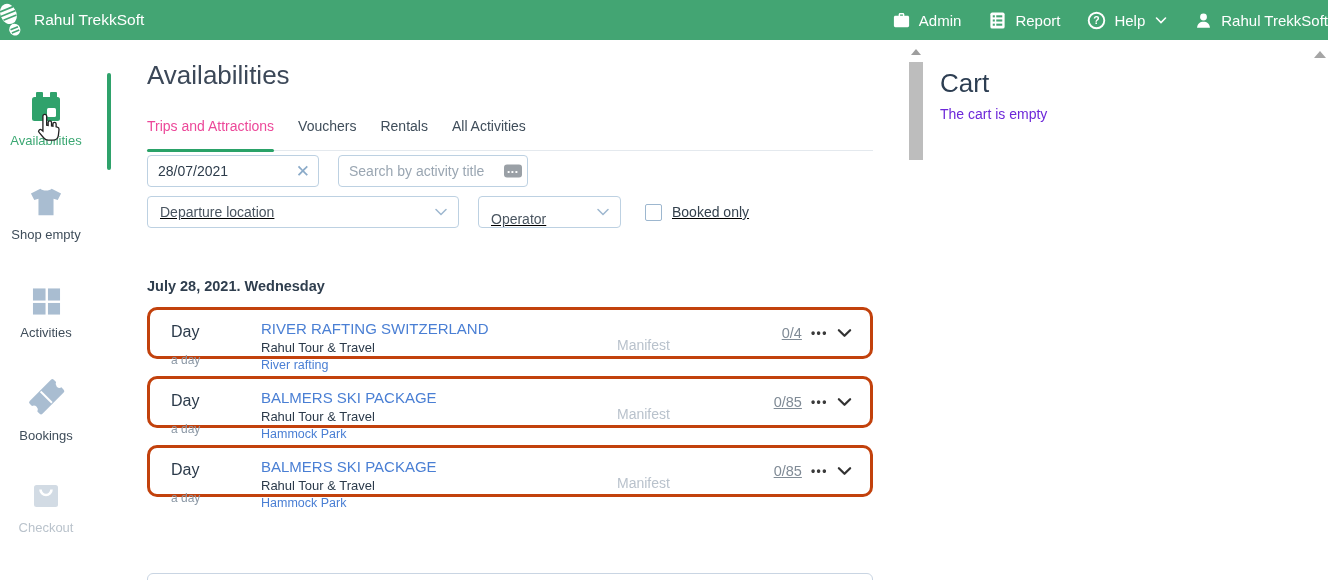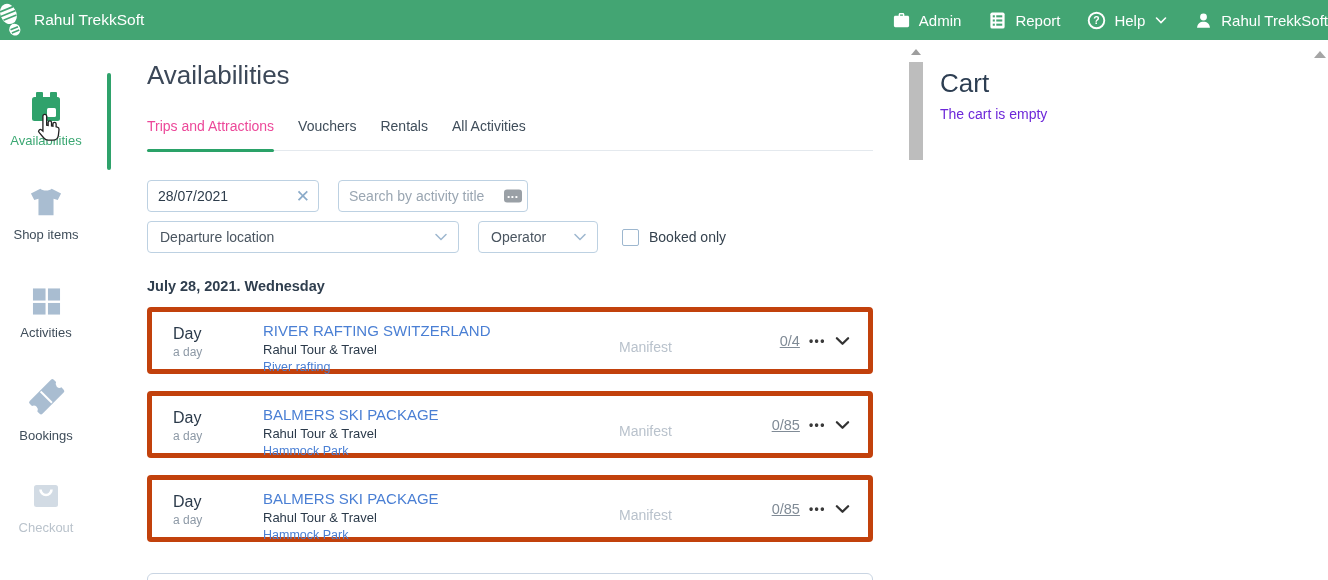--- a/index.html
+++ b/index.html
@@ -37,7 +37,7 @@
   .tab.active{color:#ec4899;}
   .tab.active::after{content:"";position:absolute;left:0;right:0;bottom:-2px;height:3px;background:#2aa268;border-radius:3px;}
 
-  .filters{position:absolute;top:140px;left:0;}
+  .filters{position:absolute;top:115px;left:0;text-decoration:underline;}
   .frow{display:flex;gap:19px;align-items:center;}
   .frow.second{margin-top:9px;}
   .date-wrap{position:relative;width:172px;}

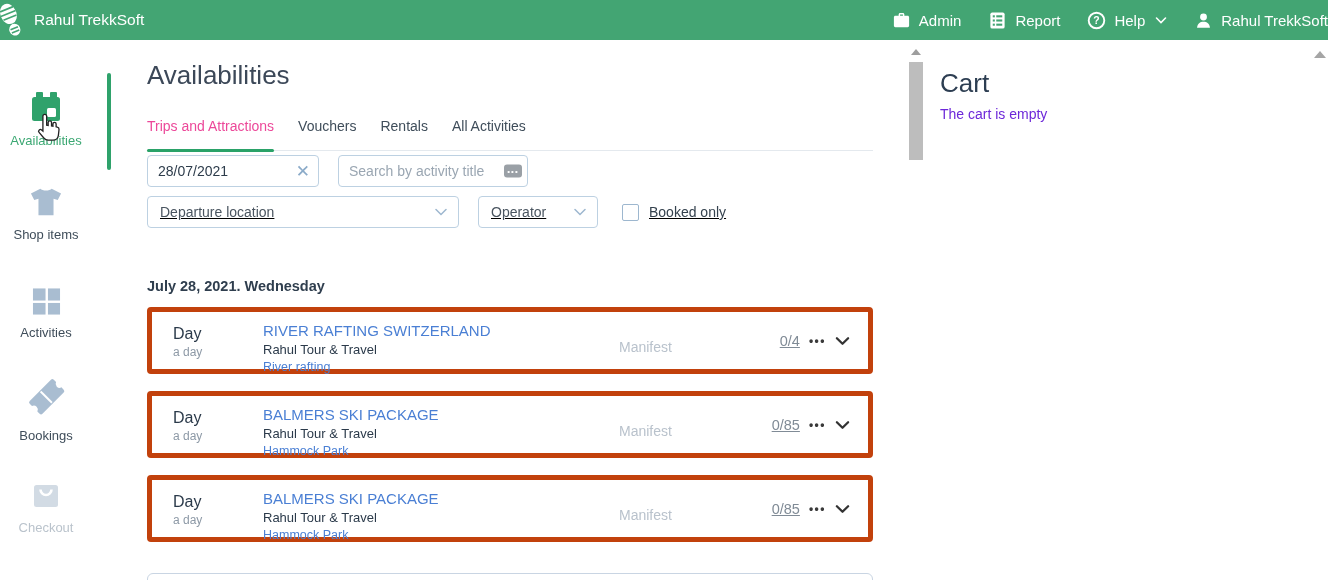--- a/index.html
+++ b/index.html
@@ -55,7 +55,7 @@
   .select{position:relative;height:32px;border:1px solid #bdd1e2;border-radius:4px;display:flex;align-items:center;
           padding:0 32px 0 12px;font-size:14px;color:#4a5560;box-sizing:border-box;cursor:pointer;background:#fff;}
   .select.dep{width:312px;}
-  .select.op{width:120px;}
+  .select.op{width:143px;align-items:flex-end;}
   .sel-chev{position:absolute;right:11px;top:50%;transform:translateY(-50%);width:12px;height:8px;display:flex;}
   .sel-chev svg{width:12px;height:8px;}
   .cb-row{display:flex;align-items:center;gap:10px;margin-left:5px;}

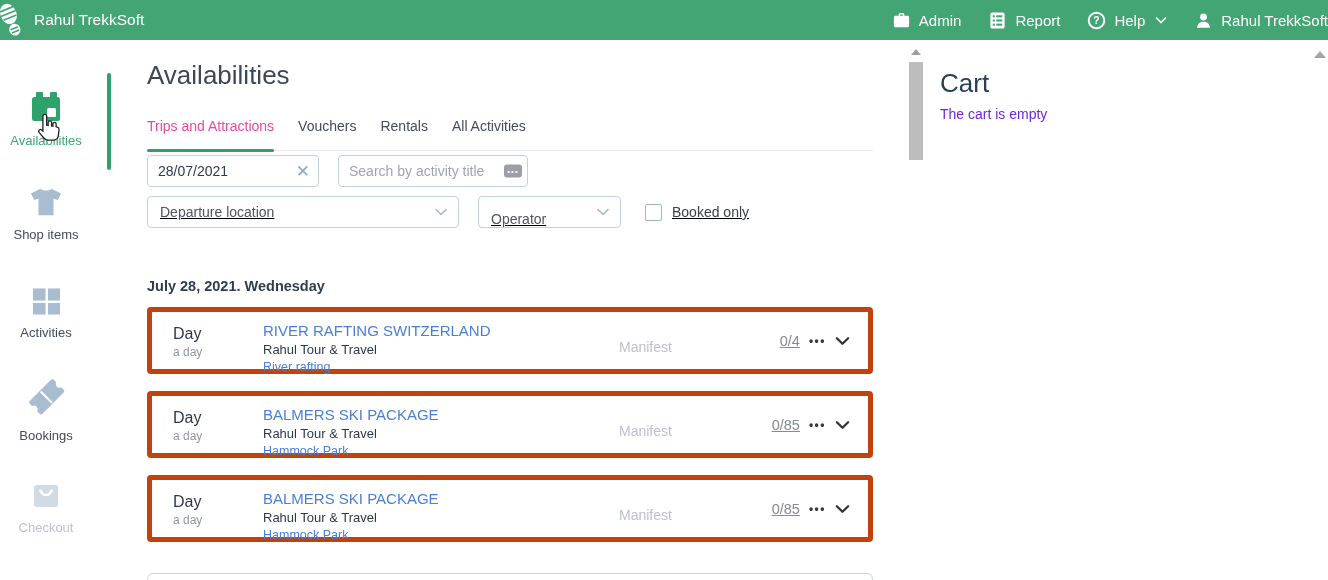--- a/index.html
+++ b/index.html
@@ -195,7 +195,7 @@
             <path d="M11 2 1 7l3.5 7L9 12.5V30h16V12.5l4.5 1.5L33 7 23 2c-2 2.5-10 2.5-12 0z"></path>
           </svg>
         </div>
-    <div class="side-label">Shop items</div>
+    <div class="side-label">Shop empty</div>
   </div>
       <div class="side-item" style="top: 247px;">
     <div class="side-icon">

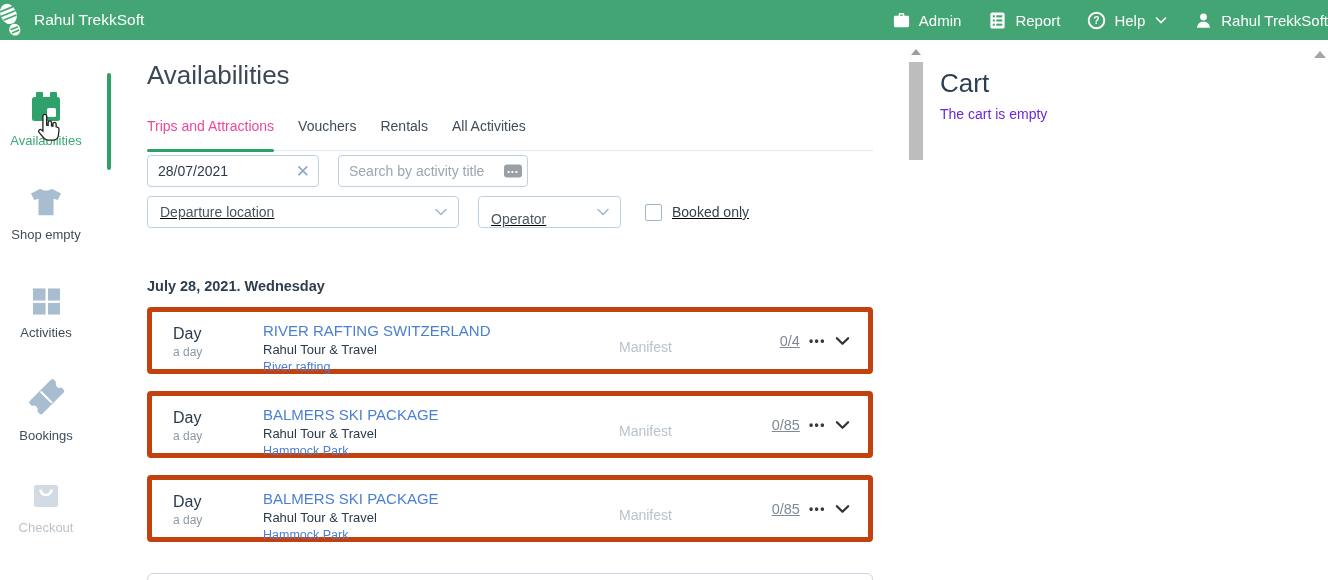--- a/index.html
+++ b/index.html
@@ -65,7 +65,7 @@
   .date-heading{position:absolute;top:238px;left:0;font-size:14.5px;font-weight:bold;color:#2f3e4e;}
 
   .cards{position:absolute;top:267px;left:0;right:0;display:flex;flex-direction:column;gap:17px;}
-  .card{position:relative;height:67px;border:5px solid #c2410c;border-radius:4px;background:#fff;box-sizing:border-box;}
+  .card{position:relative;height:52px;border:3px solid #c2410c;border-radius:10px;background:#fff;box-sizing:border-box;}
   .c-dur{position:absolute;left:21px;top:13px;}
   .c-day{font-size:16px;color:#2b3a4a;}
   .c-aday{font-size:12px;color:#8d99a6;margin-top:2px;}

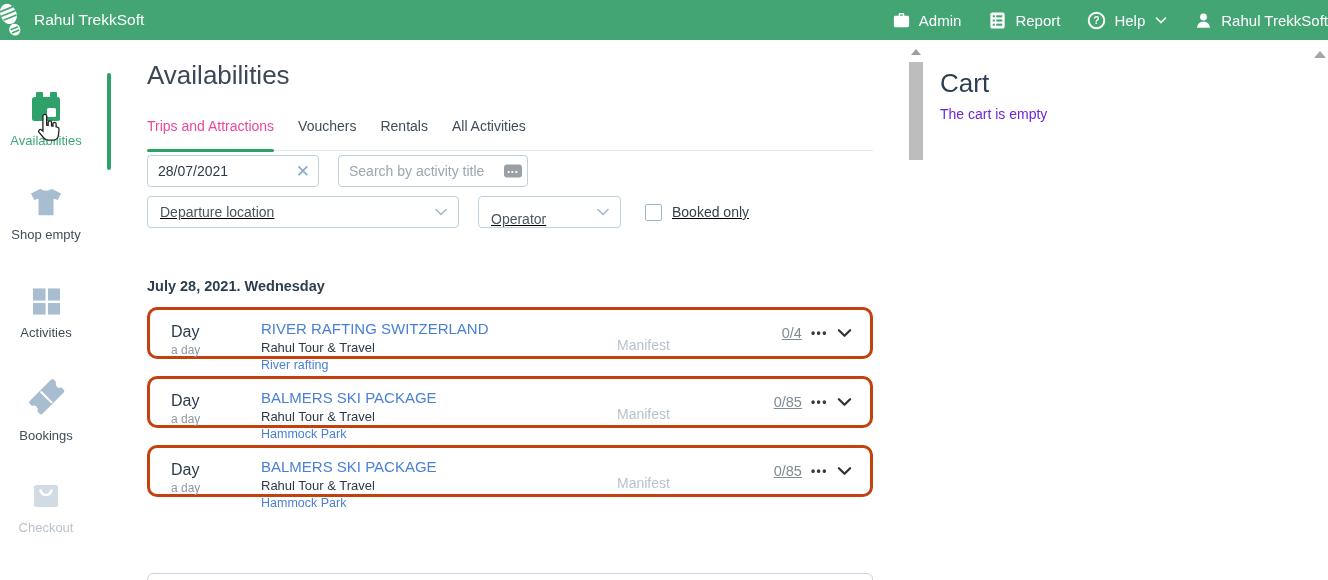--- a/index.html
+++ b/index.html
@@ -68,7 +68,7 @@
   .card{position:relative;height:52px;border:3px solid #c2410c;border-radius:10px;background:#fff;box-sizing:border-box;}
   .c-dur{position:absolute;left:21px;top:13px;}
   .c-day{font-size:16px;color:#2b3a4a;}
-  .c-aday{font-size:12px;color:#8d99a6;margin-top:2px;}
+  .c-aday{font-size:12px;color:#8d99a6;margin-top:12px;}
   .c-mid{position:absolute;left:111px;top:10px;}
   .c-title{font-size:15px;color:#4a7fd4;cursor:pointer;display:block;}
   .c-op{font-size:13px;color:#2b3a4a;margin-top:3px;}

